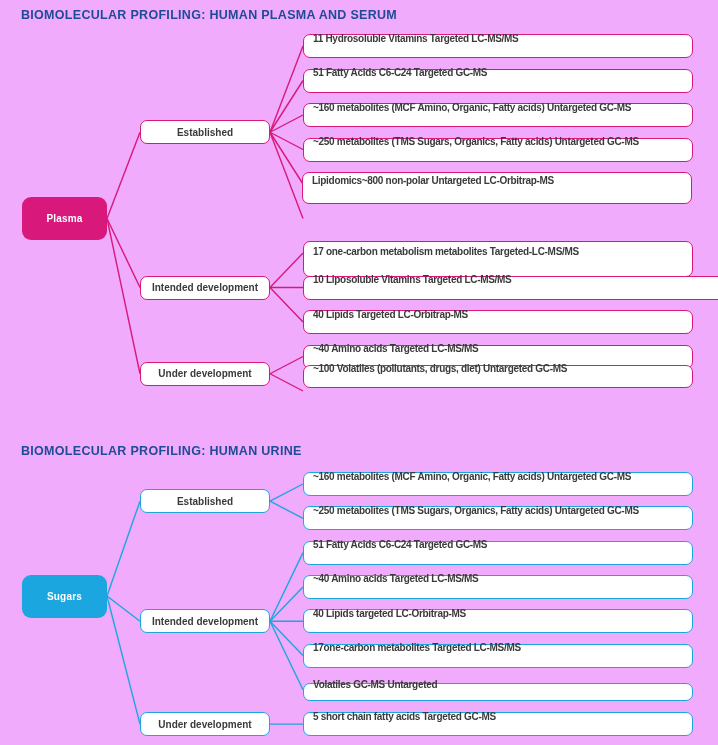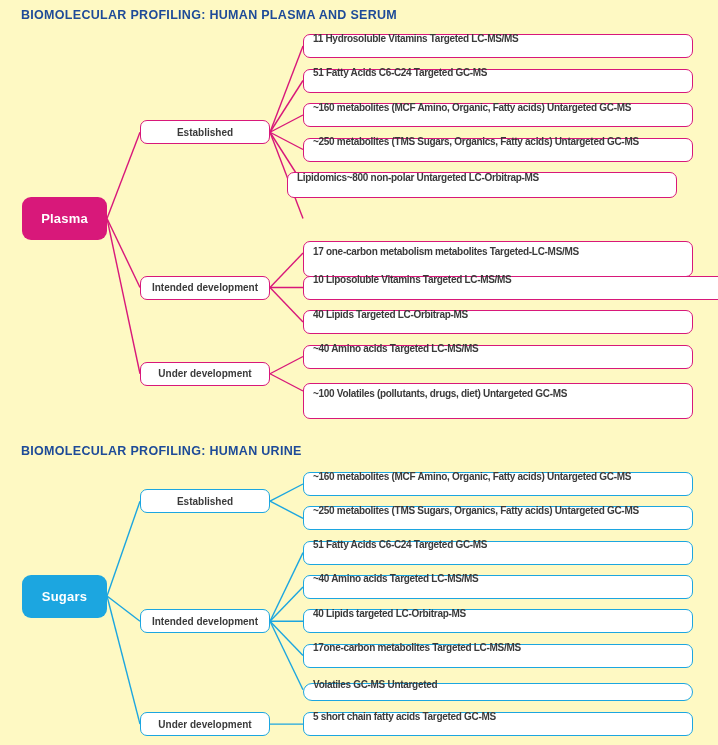--- a/index.html
+++ b/index.html
@@ -4,7 +4,7 @@
 <style>
   html,body{margin:0;padding:0;background:#ffffff;}
   body{width:718px;height:745px;font-family:"Liberation Sans",sans-serif;}
-  .stage{position:relative;width:718px;height:745px;background:#fef9c3;overflow:hidden;}
+  .stage{position:relative;width:718px;height:745px;background:#f0abfc;overflow:hidden;}
   .stage svg{position:absolute;left:0;top:0;z-index:0;}
   .sec-title{
     position:absolute;z-index:2;

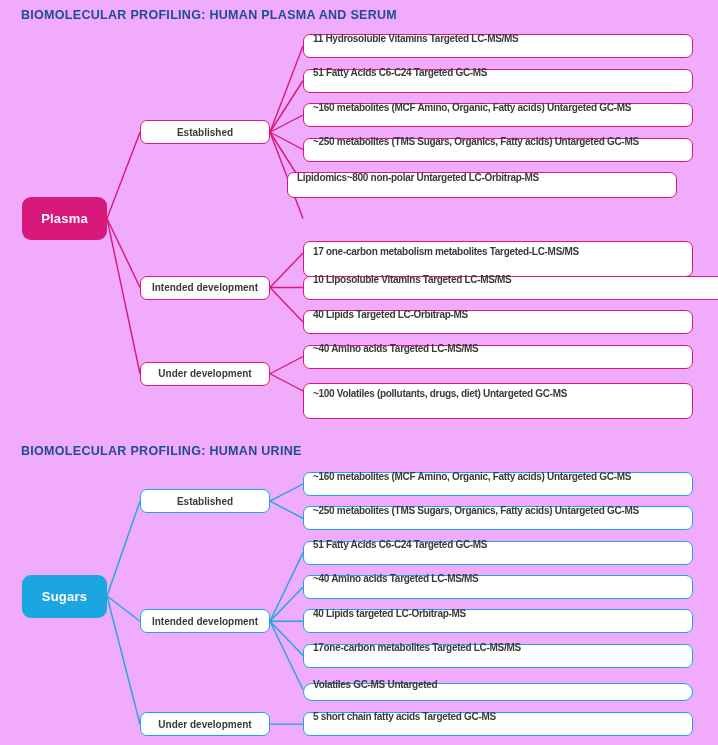--- a/index.html
+++ b/index.html
@@ -67,7 +67,7 @@
     <div class="leaf-box" style="left: 303px; top: 68.5px; width: 390px; height: 24px; border-color: rgb(216, 24, 122);">51 Fatty Acids C6-C24 Targeted GC-MS</div>
     <div class="leaf-box" style="left: 303px; top: 103px; width: 390px; height: 24px; border-color: rgb(216, 24, 122);">~160 metabolites (MCF Amino, Organic, Fatty acids) Untargeted GC-MS</div>
     <div class="leaf-box" style="left: 303px; top: 137.5px; width: 390px; height: 24px; border-color: rgb(216, 24, 122);">~250 metabolites (TMS Sugars, Organics, Fatty acids) Untargeted GC-MS</div>
-    <div class="leaf-box" style="left: 287px; top: 172px; width: 390px; height: 26px; border-color: rgb(216, 24, 122);">Lipidomics~800 non-polar Untargeted LC-Orbitrap-MS</div>
+    <div class="leaf-box" style="left: 302px; top: 172px; width: 390px; height: 32px; border-color: rgb(216, 24, 122);">Lipidomics~800 non-polar Untargeted LC-Orbitrap-MS</div>
     <div class="branch-box" style="left: 140px; top: 120.25px; width: 130px; height: 24px; border-color: rgb(216, 24, 122);">Established</div>
     <div class="leaf-box" style="left: 303px; top: 241px; width: 390px; height: 36px; border-color: rgb(216, 24, 122);">17 one-carbon metabolism metabolites Targeted-LC-MS/MS</div>
     <div class="leaf-box" style="left: 303px; top: 275.5px; width: 430px; height: 24px; border-color: rgb(216, 24, 122);">10 Liposoluble Vitamins Targeted LC-MS/MS</div>

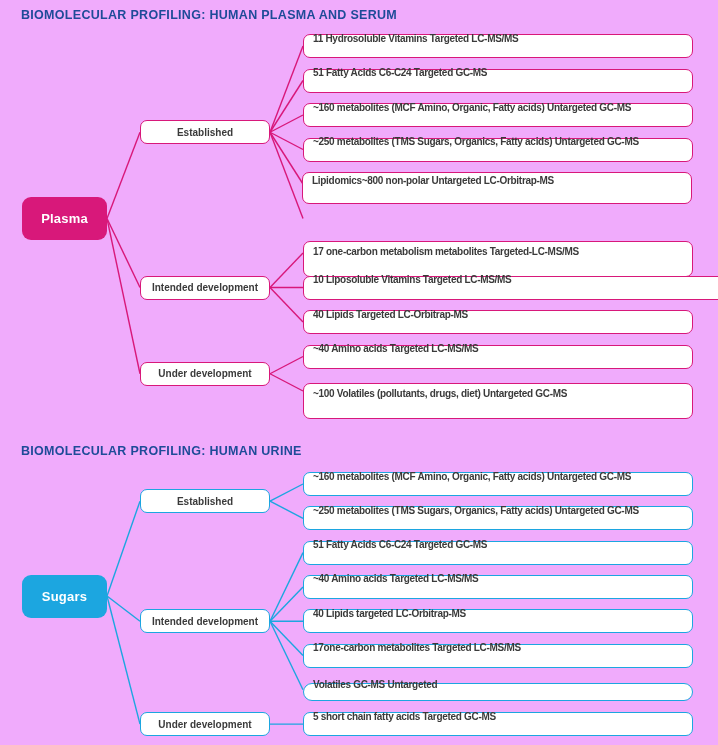--- a/index.html
+++ b/index.html
@@ -14,7 +14,7 @@
   .root-node{
     position:absolute;z-index:2;box-sizing:border-box;
     border-radius:9px;display:flex;align-items:center;justify-content:center;
-    color:#ffffff;font-size:13px;font-weight:bold;letter-spacing:.2px;
+    color:#ffffff;font-size:10px;font-weight:bold;letter-spacing:.2px;
   }
   .branch-box{
     position:absolute;z-index:2;box-sizing:border-box;background:#ffffff;

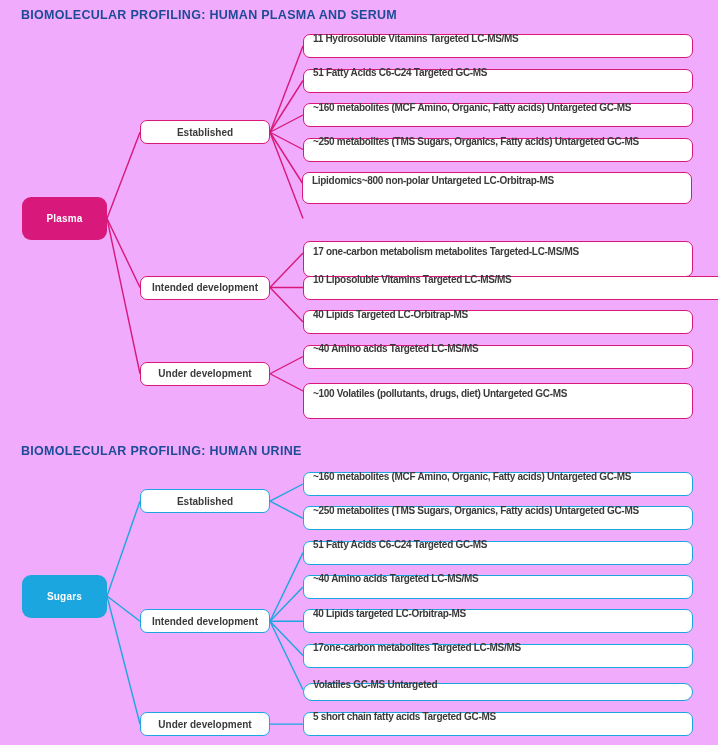--- a/index.html
+++ b/index.html
@@ -74,7 +74,7 @@
     <div class="leaf-box" style="left: 303px; top: 310px; width: 390px; height: 24px; border-color: rgb(216, 24, 122);">40 Lipids Targeted LC-Orbitrap-MS</div>
     <div class="branch-box" style="left: 140px; top: 275.5px; width: 130px; height: 24px; border-color: rgb(216, 24, 122);">Intended development</div>
     <div class="leaf-box" style="left: 303px; top: 344.5px; width: 390px; height: 24px; border-color: rgb(216, 24, 122);">~40 Amino acids Targeted LC-MS/MS</div>
-    <div class="leaf-box" style="left: 303px; top: 383px; width: 390px; height: 36px; border-color: rgb(216, 24, 122);">~100 Volatiles (pollutants, drugs, diet) Untargeted GC-MS</div>
+    <div class="leaf-box" style="left: 303px; top: 365px; width: 390px; height: 23px; border-color: rgb(216, 24, 122);">~100 Volatiles (pollutants, drugs, diet) Untargeted GC-MS</div>
     <div class="branch-box" style="left: 140px; top: 361.75px; width: 130px; height: 24px; border-color: rgb(216, 24, 122);">Under development</div>
     <div class="root-node" style="left: 22px; top: 197px; width: 85px; height: 43px; background: rgb(216, 24, 122);">Plasma</div>
     <div class="sec-title" style="left: 21px; top: 444px; color: rgb(30, 75, 152);">BIOMOLECULAR PROFILING: HUMAN URINE</div>

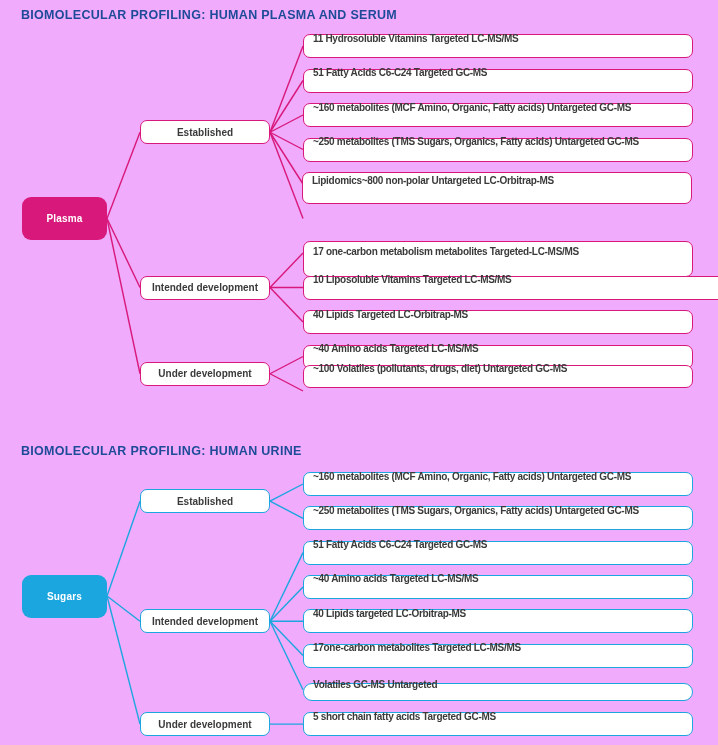--- a/index.html
+++ b/index.html
@@ -85,7 +85,7 @@
     <div class="leaf-box" style="left: 303px; top: 574.9px; width: 390px; height: 24px; border-color: rgb(28, 166, 224);">~40 Amino acids Targeted LC-MS/MS</div>
     <div class="leaf-box" style="left: 303px; top: 609.2px; width: 390px; height: 24px; border-color: rgb(28, 166, 224);">40 Lipids targeted LC-Orbitrap-MS</div>
     <div class="leaf-box" style="left: 303px; top: 643.5px; width: 390px; height: 24px; border-color: rgb(28, 166, 224);">17one-carbon metabolites Targeted LC-MS/MS</div>
-    <div class="leaf-box" style="left: 303px; top: 683px; width: 390px; height: 16px; border-color: rgb(28, 166, 224); border-radius: 9px;">Volatiles GC-MS Untargeted</div>
+    <div class="leaf-box" style="left: 303px; top: 683px; width: 390px; height: 16px; border-color: rgb(28, 166, 224);">Volatiles GC-MS Untargeted</div>
     <div class="branch-box" style="left: 140px; top: 609.2px; width: 130px; height: 24px; border-color: rgb(28, 166, 224);">Intended development</div>
     <div class="leaf-box" style="left: 303px; top: 712.1px; width: 390px; height: 24px; border-color: rgb(28, 166, 224);">5 short chain fatty acids Targeted GC-MS</div>
     <div class="branch-box" style="left: 140px; top: 712.1px; width: 130px; height: 24px; border-color: rgb(28, 166, 224);">Under development</div>

